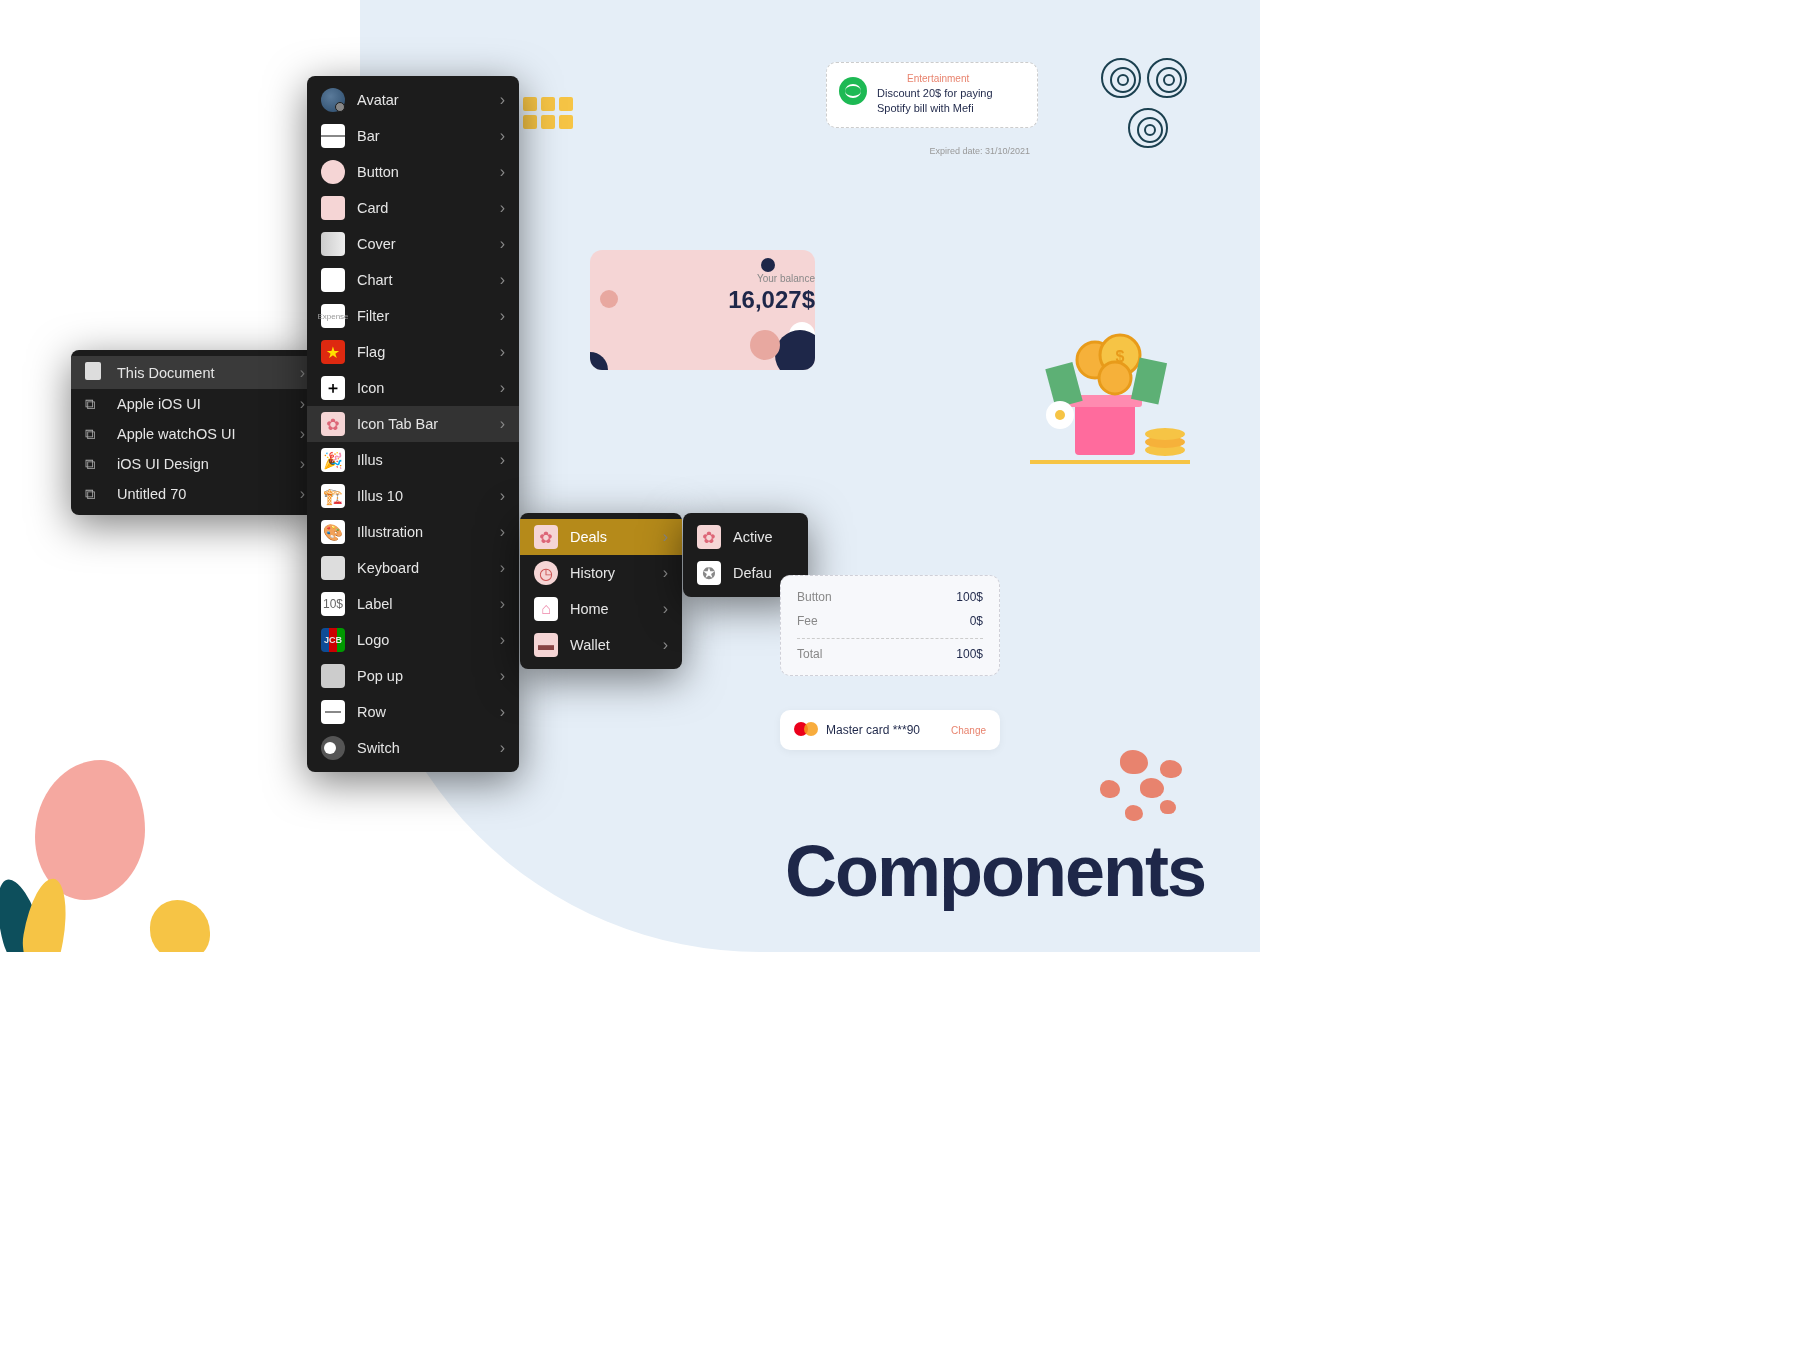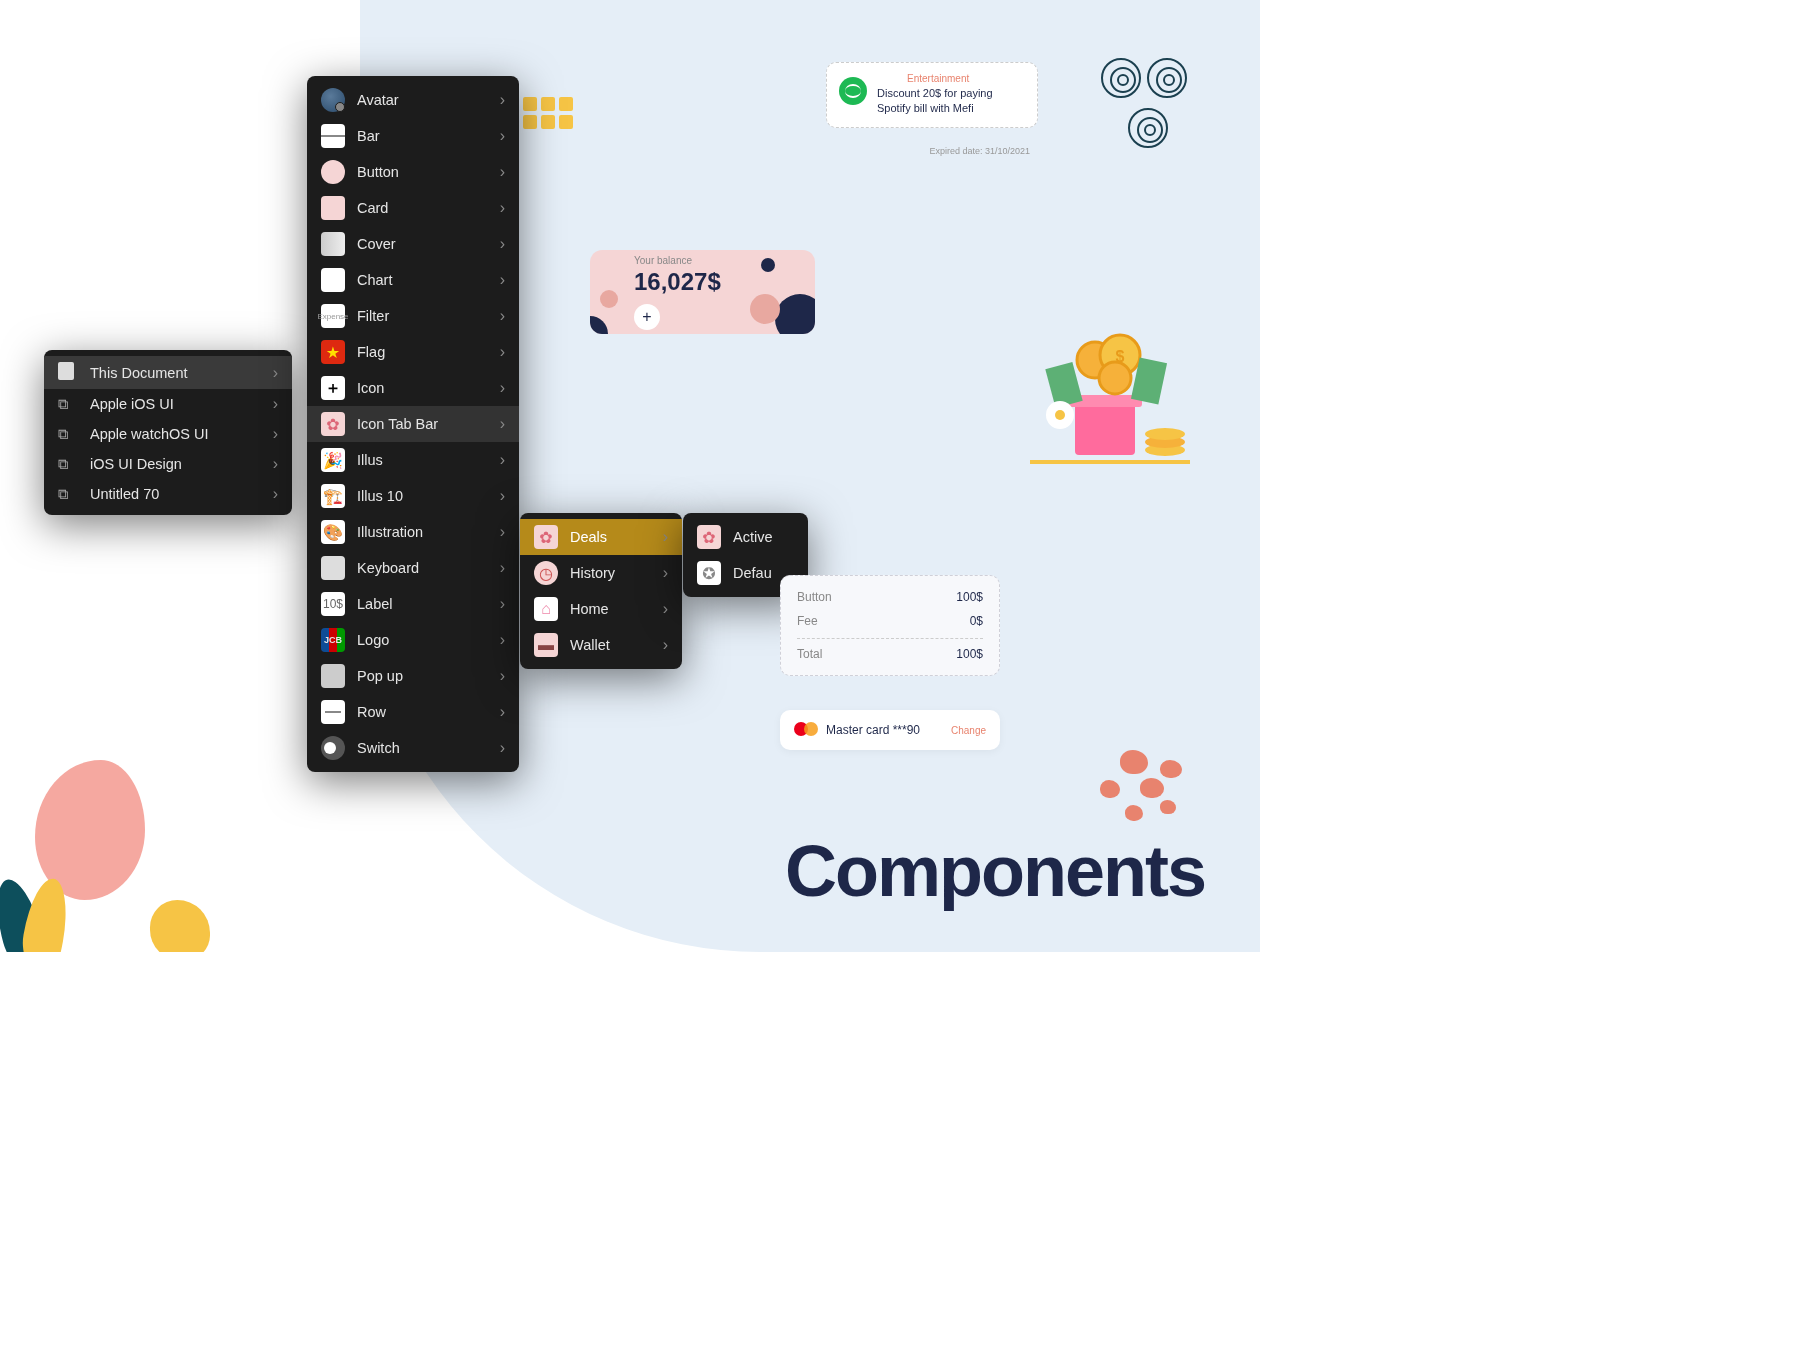--- a/index.html
+++ b/index.html
@@ -55,7 +55,7 @@
 .notif-expired { position: absolute; left: 826px; top: 142px; width: 212px; text-align: right; font-size: 9px; color: #999; padding: 4px 8px;}
 
 
-.balance-card { position: absolute; left: 590px; top: 250px; width: 225px; height: 84px; background: #f5d5d5; border-radius: 12px; overflow: hidden; display:flex; flex-direction:column; align-items:flex-start; justify-content:center;padding-left:44px; }
+.balance-card { position: absolute; left: 590px; top: 250px; width: 225px; height: 120px; background: #f5d5d5; border-radius: 12px; overflow: hidden; display:flex; flex-direction:column; align-items:flex-end; justify-content:center;padding-left:44px; }
 .balance-card .lbl { font-size: 10px; color: #888; }
 .balance-card .amt { font-size: 24px; font-weight: 700; color: #1e2749; margin: 2px 0 8px; }
 .balance-card .plus-btn { width: 26px; height: 26px; background: #fff; border-radius: 50%; display:flex; align-items:center; justify-content:center; font-size:16px; color:#1e2749; }

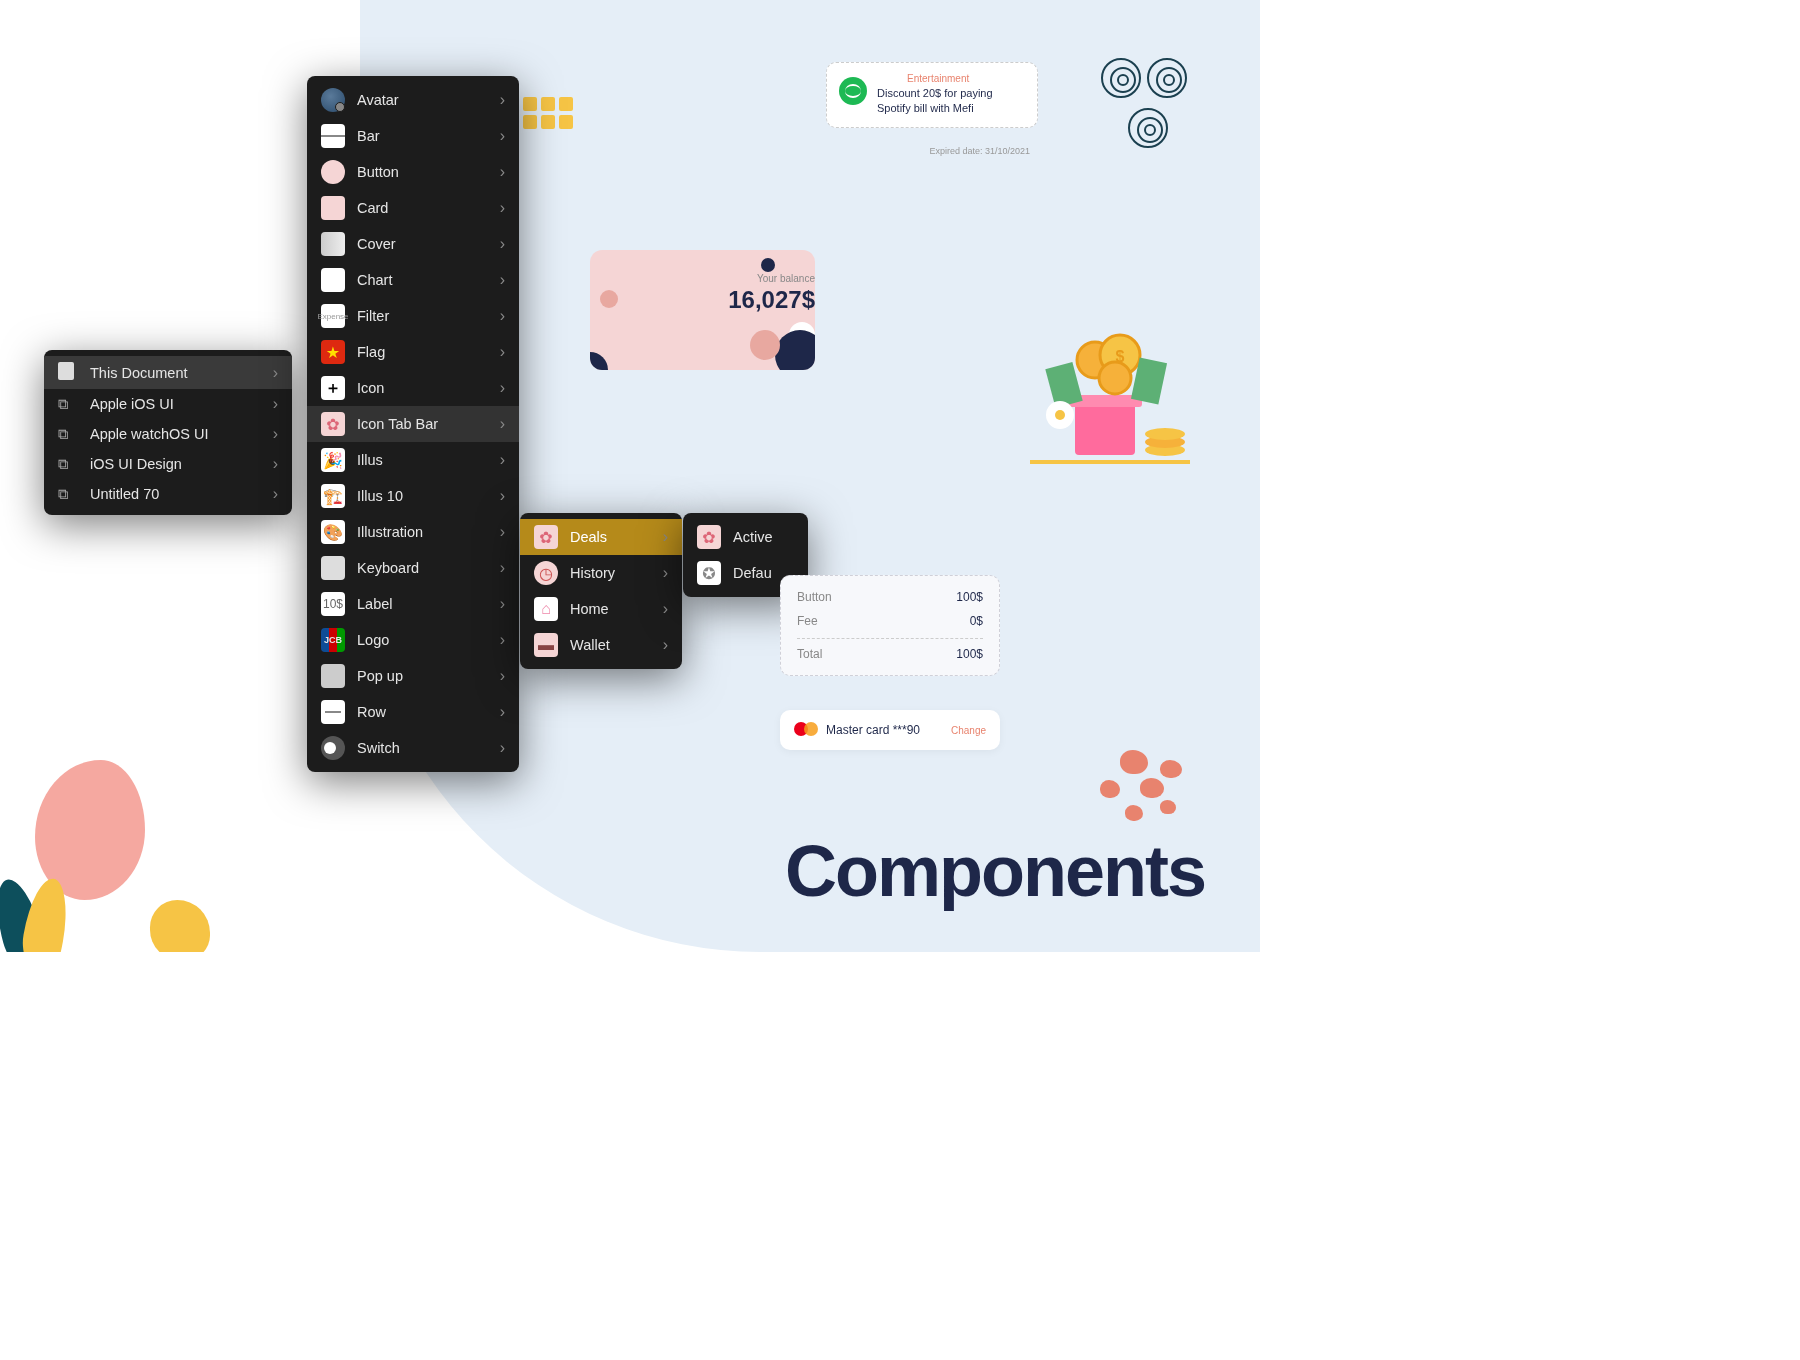--- a/index.html
+++ b/index.html
@@ -39,7 +39,7 @@
 .menu-item .chev { margin-left: auto; color: #888; font-size: 16px; }
 .menu-item .link-icon { width: 20px; color: #aaa; }
 
-.panel-docs { left: 44px; top: 350px; width: 248px; }
+.panel-docs { left: 71px; top: 350px; width: 248px; }
 .panel-docs .menu-item.sel { background: #3a3a3a; }
 .panel-main { left: 307px; top: 76px; width: 212px; }
 .panel-sub1 { left: 520px; top: 513px; width: 162px; }

